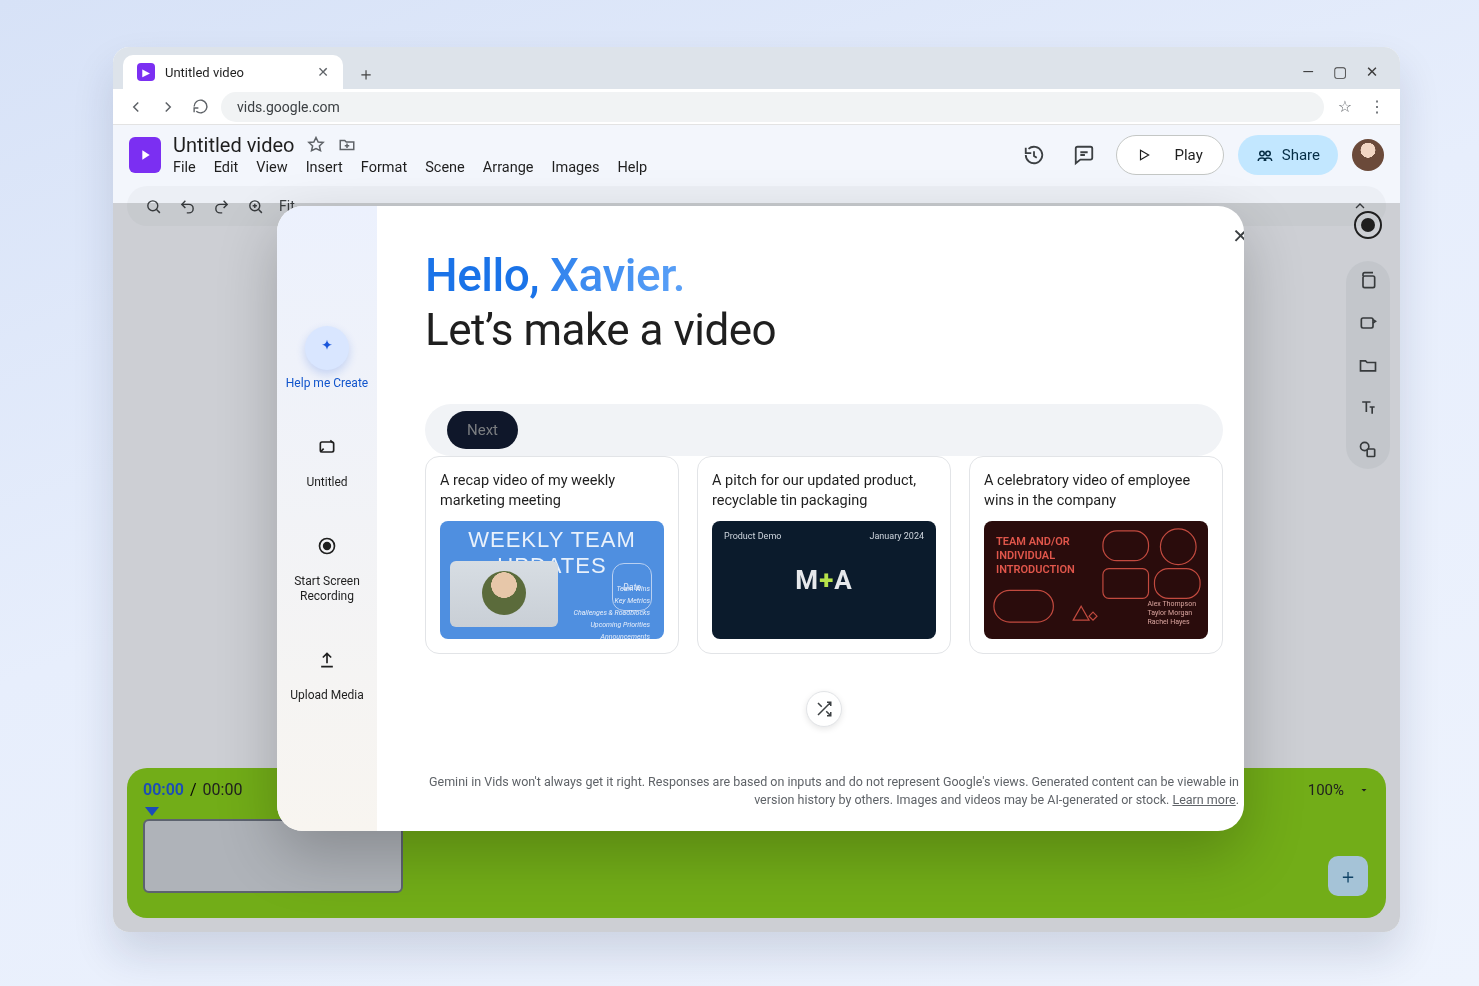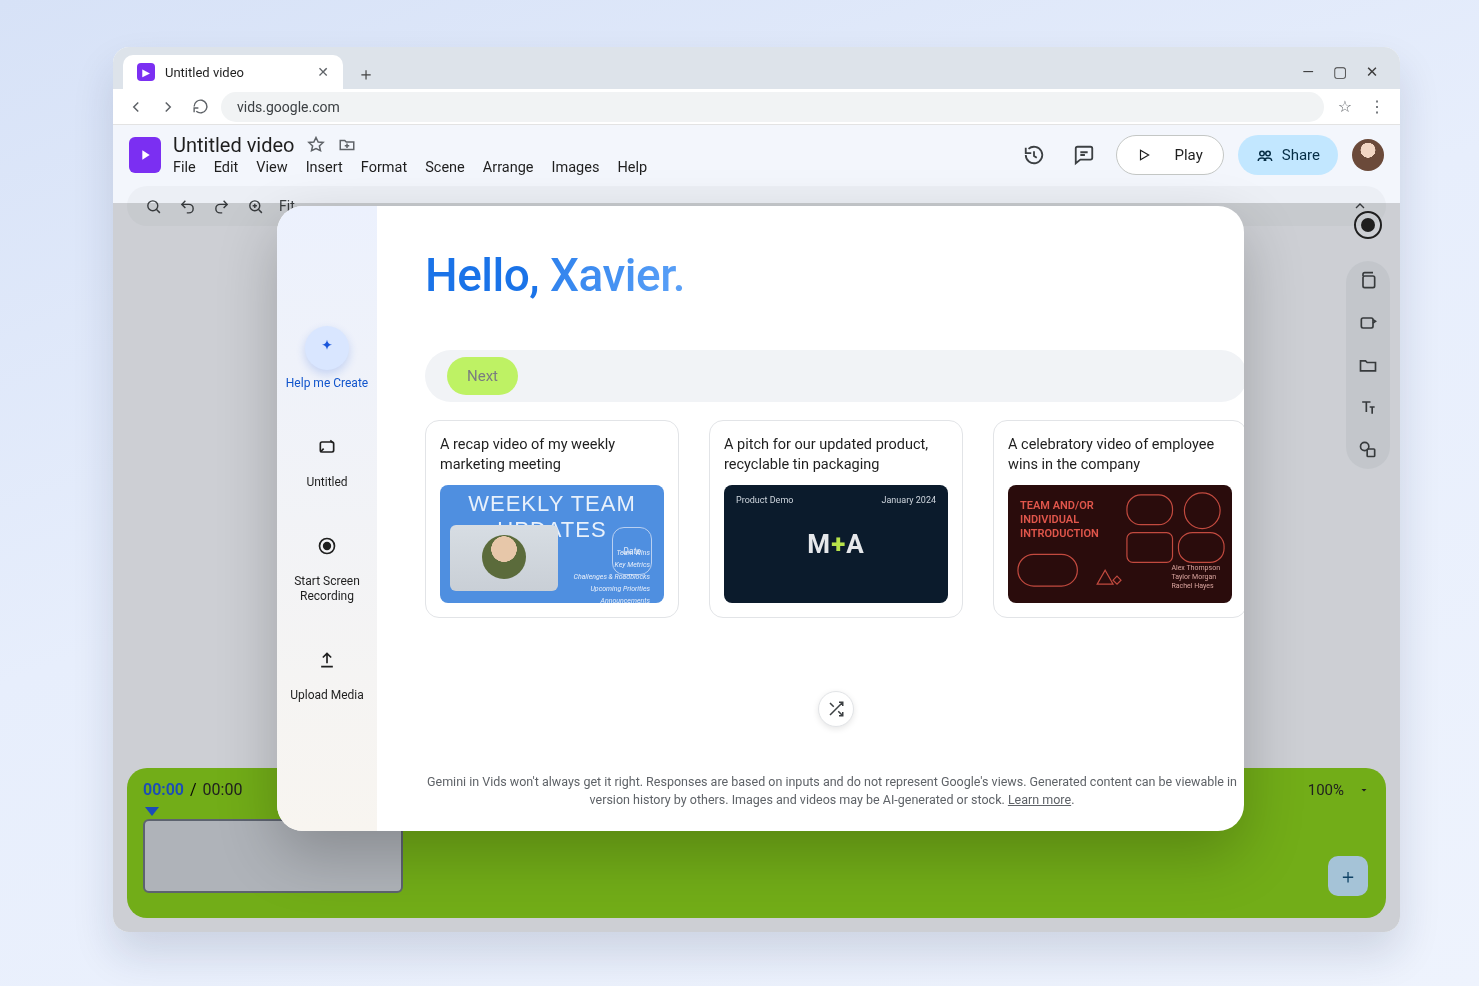--- a/index.html
+++ b/index.html
@@ -323,6 +323,7 @@
     <div class="hello">
       <span class="h1">Hello, </span><span class="h2">Xavier.</span>
     </div>
+    <div class="sub">Let’s make a video</div>
 
     <div class="prompt">
       <div class="next-btn">

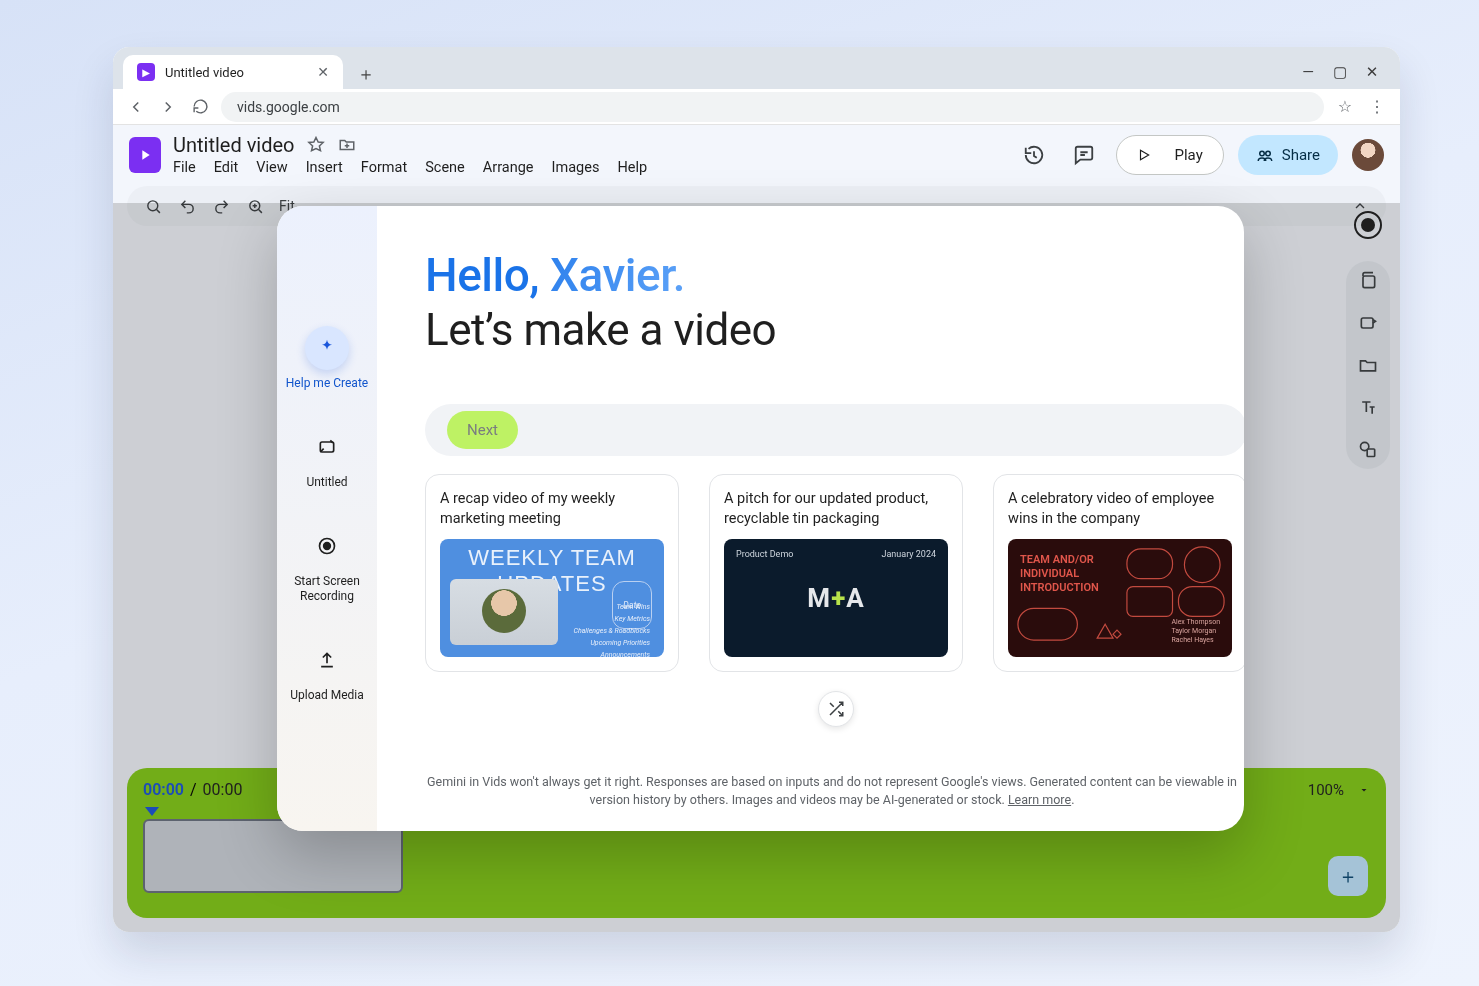--- a/index.html
+++ b/index.html
@@ -59,7 +59,7 @@
   .sub { font-size:44px; color:#1f1f1f; margin-top:2px; letter-spacing:-.5px; }
   .prompt { margin-top:48px; height:52px; background:#f1f3f6; border-radius:28px; display:flex; align-items:center; padding:0 8px 0 22px; }
   .prompt input { flex:1; border:none; background:transparent; font-size:16px; color:#5f6368; outline:none; }
-  .next-btn { height:38px; padding:0 20px; border-radius:20px; background:#bef264; color:#7a7d80; font-size:15px; display:flex; align-items:center; }
+  .next-btn { height:38px; padding:0 20px; border-radius:20px; background:#0f172a; color:#7a7d80; font-size:15px; display:flex; align-items:center; }
   .cards { margin-top:18px; display:flex; gap:30px;border-radius:19px; }
   .card { width:254px; border:1px solid #e2e4e7; border-radius:14px; padding:14px 14px 14px 14px; background:#fff; cursor:pointer; }
   .card-title { font-size:14.5px; color:#1f1f1f; line-height:1.35; min-height:40px; }

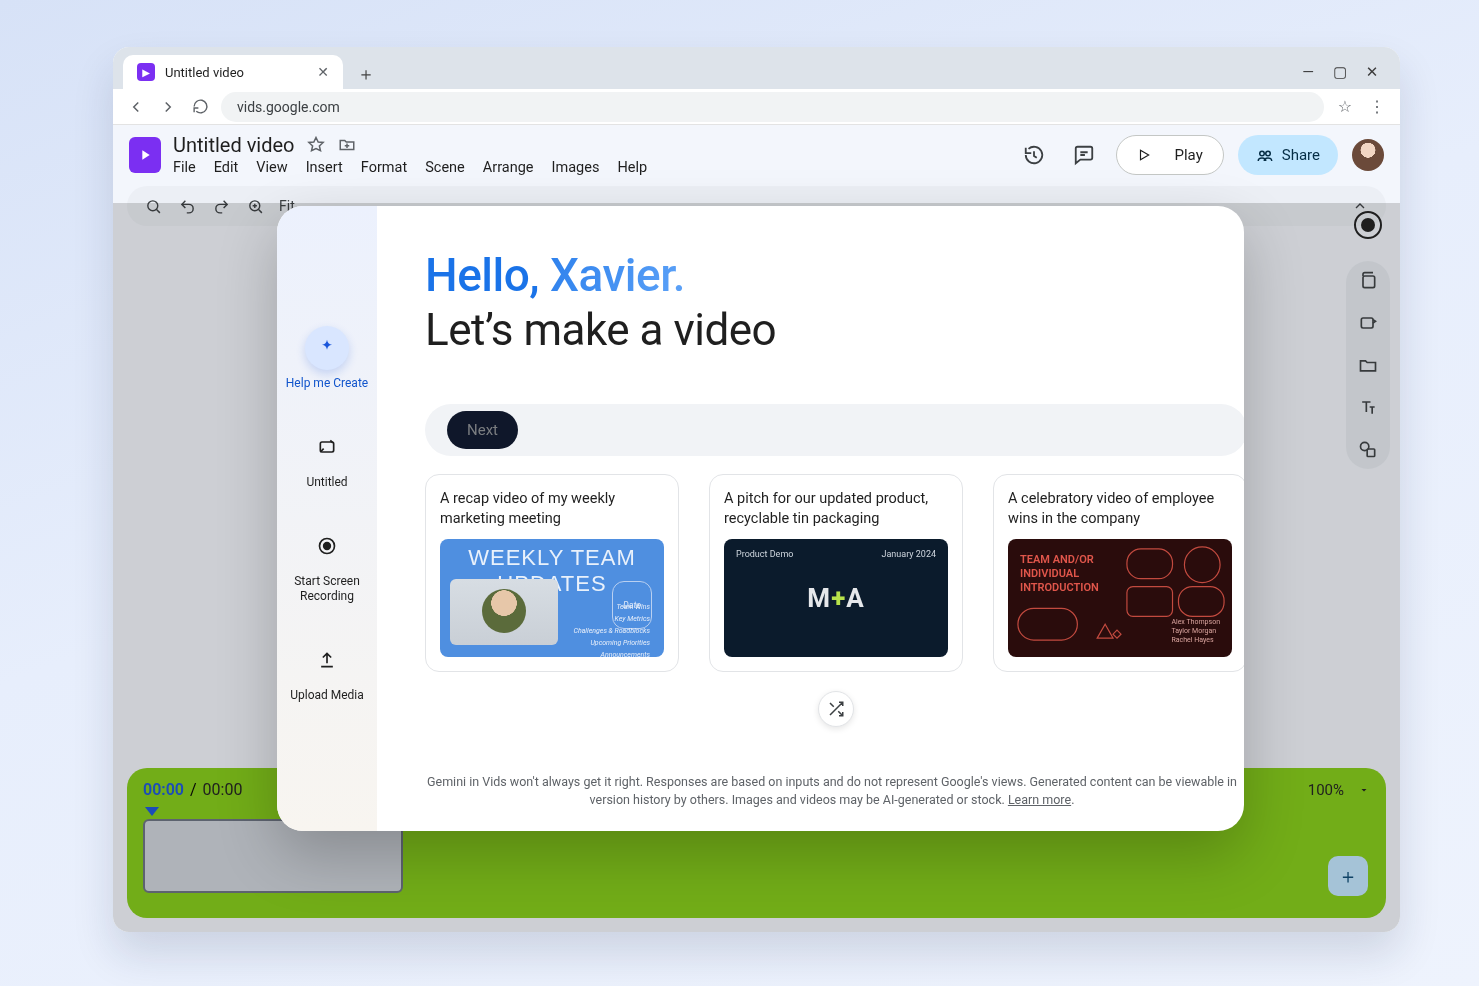--- a/index.html
+++ b/index.html
@@ -60,7 +60,7 @@
   .prompt { margin-top:48px; height:52px; background:#f1f3f6; border-radius:28px; display:flex; align-items:center; padding:0 8px 0 22px; }
   .prompt input { flex:1; border:none; background:transparent; font-size:16px; color:#5f6368; outline:none; }
   .next-btn { height:38px; padding:0 20px; border-radius:20px; background:#0f172a; color:#7a7d80; font-size:15px; display:flex; align-items:center; }
-  .cards { margin-top:18px; display:flex; gap:30px;border-radius:19px; }
+  .cards { display:flex; gap:18px;border-radius:19px; }
   .card { width:254px; border:1px solid #e2e4e7; border-radius:14px; padding:14px 14px 14px 14px; background:#fff; cursor:pointer; }
   .card-title { font-size:14.5px; color:#1f1f1f; line-height:1.35; min-height:40px; }
   .thumb { margin-top:10px; width:100%; height:118px; border-radius:8px; overflow:hidden; position:relative; }

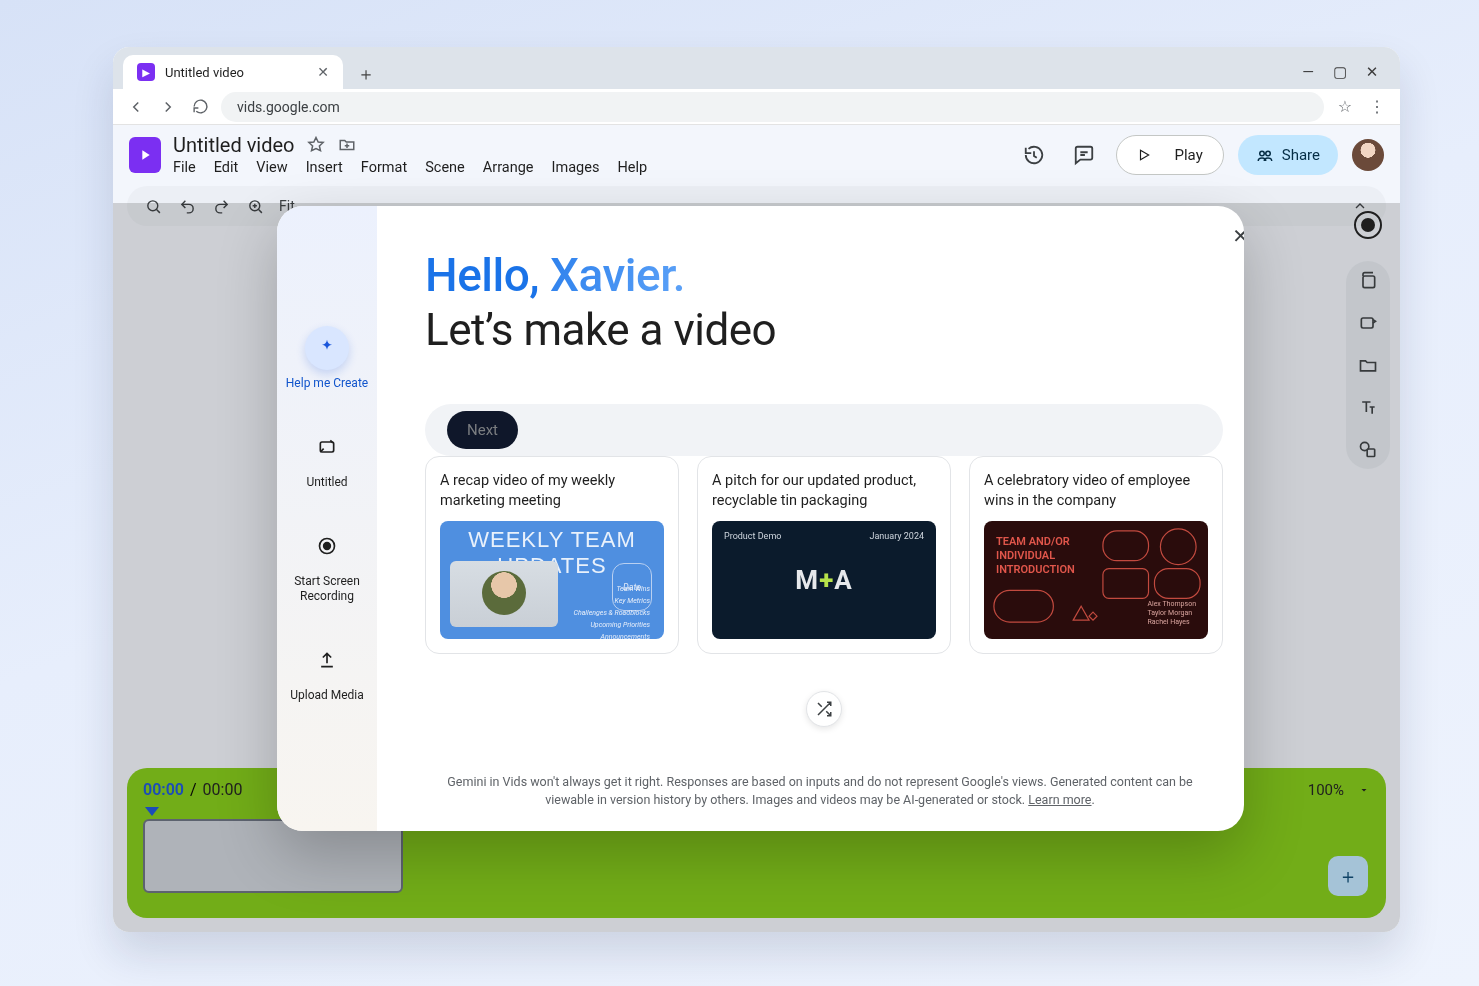--- a/index.html
+++ b/index.html
@@ -82,7 +82,7 @@
   .thumb3 svg { position:absolute; inset:0; }
   .shuffle { position:absolute; left:50%; transform:translateX(-50%); bottom:120px; width:36px; height:36px; border-radius:50%; background:#fff; border:1px solid #e2e4e7; display:flex; align-items:center; justify-content:center; color:#3c4043; box-shadow:0 2px 6px rgba(0,0,0,.1); }
   .shuffle{ bottom:104px; }
-  .legal { position:absolute; left:48px; right:56px; bottom:22px; font-size:12.5px; color:#5f6368; text-align:center; line-height:1.45; }
+  .legal { position:absolute; left:48px; right:32px; bottom:22px; font-size:12.5px; color:#5f6368; text-align:right; line-height:1.45; }
   .legal a { color:#5f6368; text-decoration:underline; }
   svg { display:block; }
 </style>

